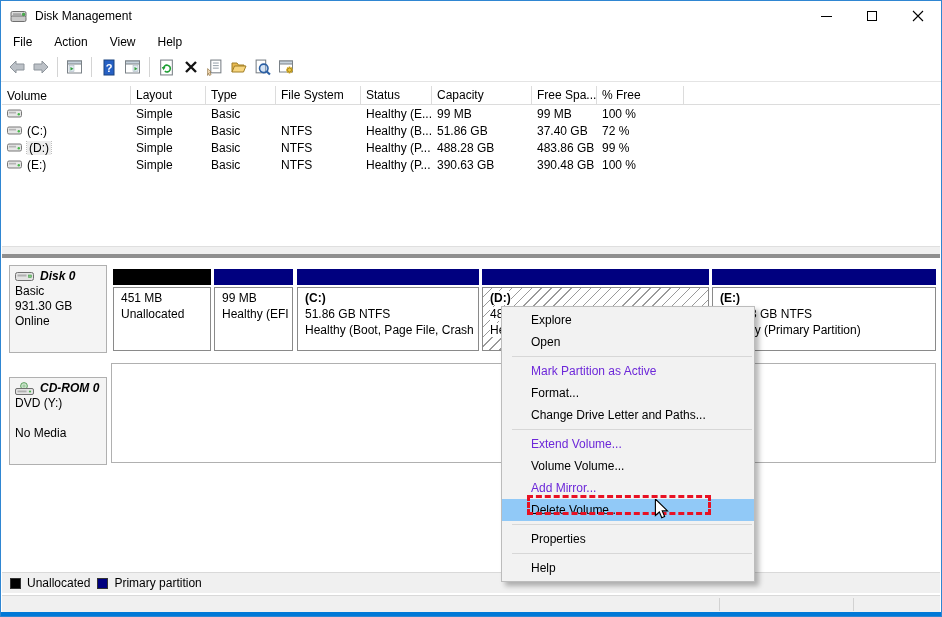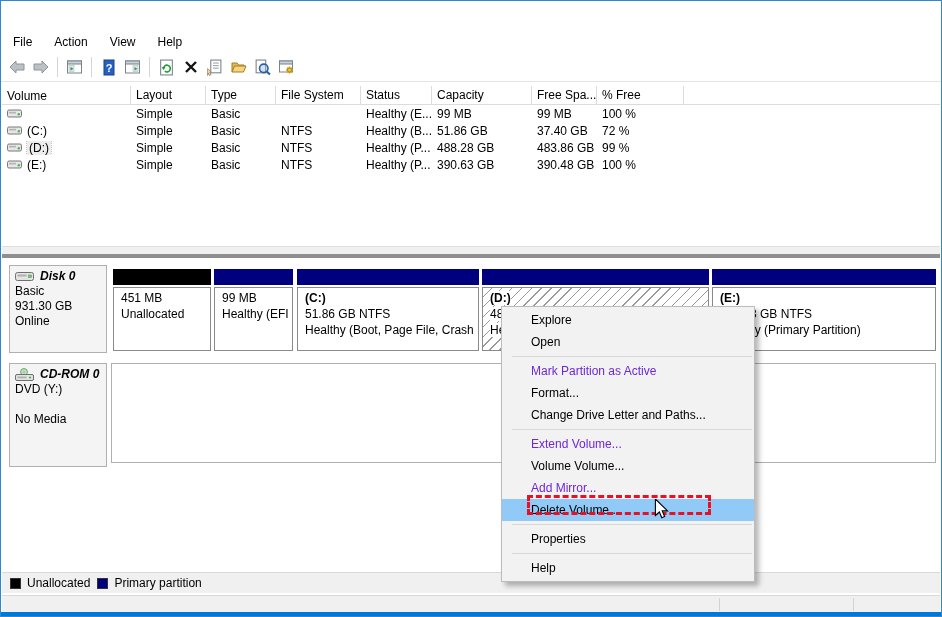--- a/index.html
+++ b/index.html
@@ -79,6 +79,30 @@
 
 <div class="window">
 
+  <div class="titlebar">
+    <span class="title-icon">
+      <svg width="18" height="15" viewBox="0 0 18 15">
+          <rect x="1" y="2.5" width="15" height="6" rx="1.5" fill="#dcdcdc" stroke="#6f6f6f"></rect>
+          <rect x="1" y="7" width="15" height="5.5" rx="1.5" fill="#c9c9c9" stroke="#6f6f6f"></rect>
+          <rect x="3" y="4.2" width="8" height="1.8" fill="#a7a7a7"></rect>
+          <circle cx="13.6" cy="5.4" r="1.4" fill="#45b649" stroke="#2c7d30" stroke-width="0.5"></circle>
+        </svg>
+    </span>
+    <span class="title-text">Disk Management</span>
+    <div class="win-controls">
+      <div class="win-btn">
+          <span class="glyph-min"></span>
+        </div>
+      <div class="win-btn">
+          <span class="glyph-max"></span>
+        </div>
+      <div class="win-btn">
+        <svg width="12" height="12" viewBox="0 0 12 12">
+            <path d="M1 1 L11 11 M11 1 L1 11" stroke="#000" stroke-width="1.1"></path>
+          </svg>
+      </div>
+    </div>
+  </div>
 
   <div class="menubar">
     <span class="mbi">File</span>

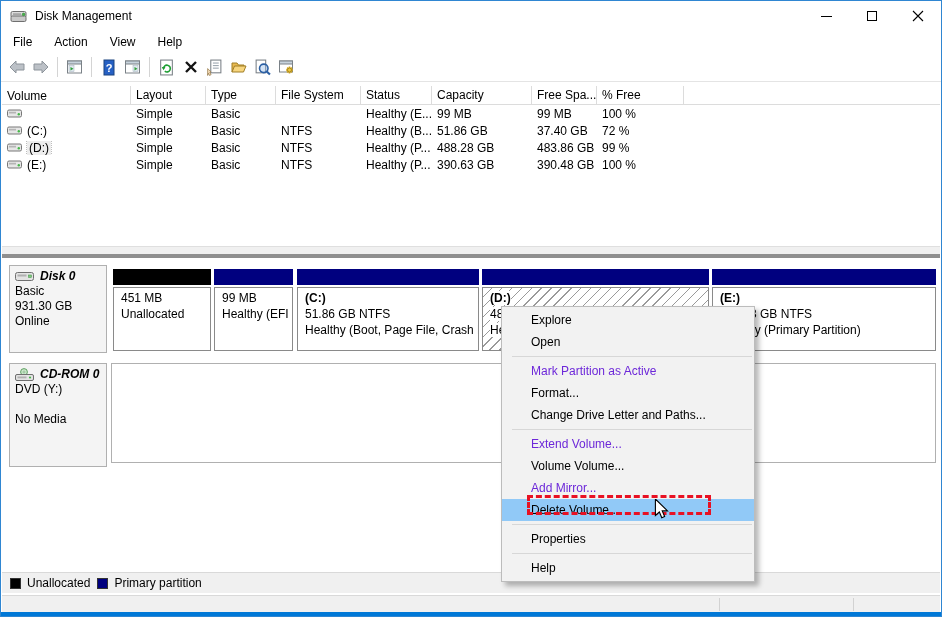--- a/index.html
+++ b/index.html
@@ -45,7 +45,7 @@
   .graphpane { position:absolute; top:257px; left:1px; right:1px; height:314px; background:#fff; }
   .info-panel { position:absolute; left:8px; width:98px; background:#f4f4f4; border:1px solid #b0b0b0; padding:3px 2px 0 5px; line-height:15px; }
   .info-disk0 { top:264px; height:88px; }
-  .info-cdrom { top:362px; height:104px; }
+  .info-cdrom { top:376px; height:88px; }
   .info-title { font-weight:bold; display:flex; align-items:center; gap:6px;font-style:italic; }
   .partition { position:absolute; top:268px; }
   .p-band { height:16px; }

